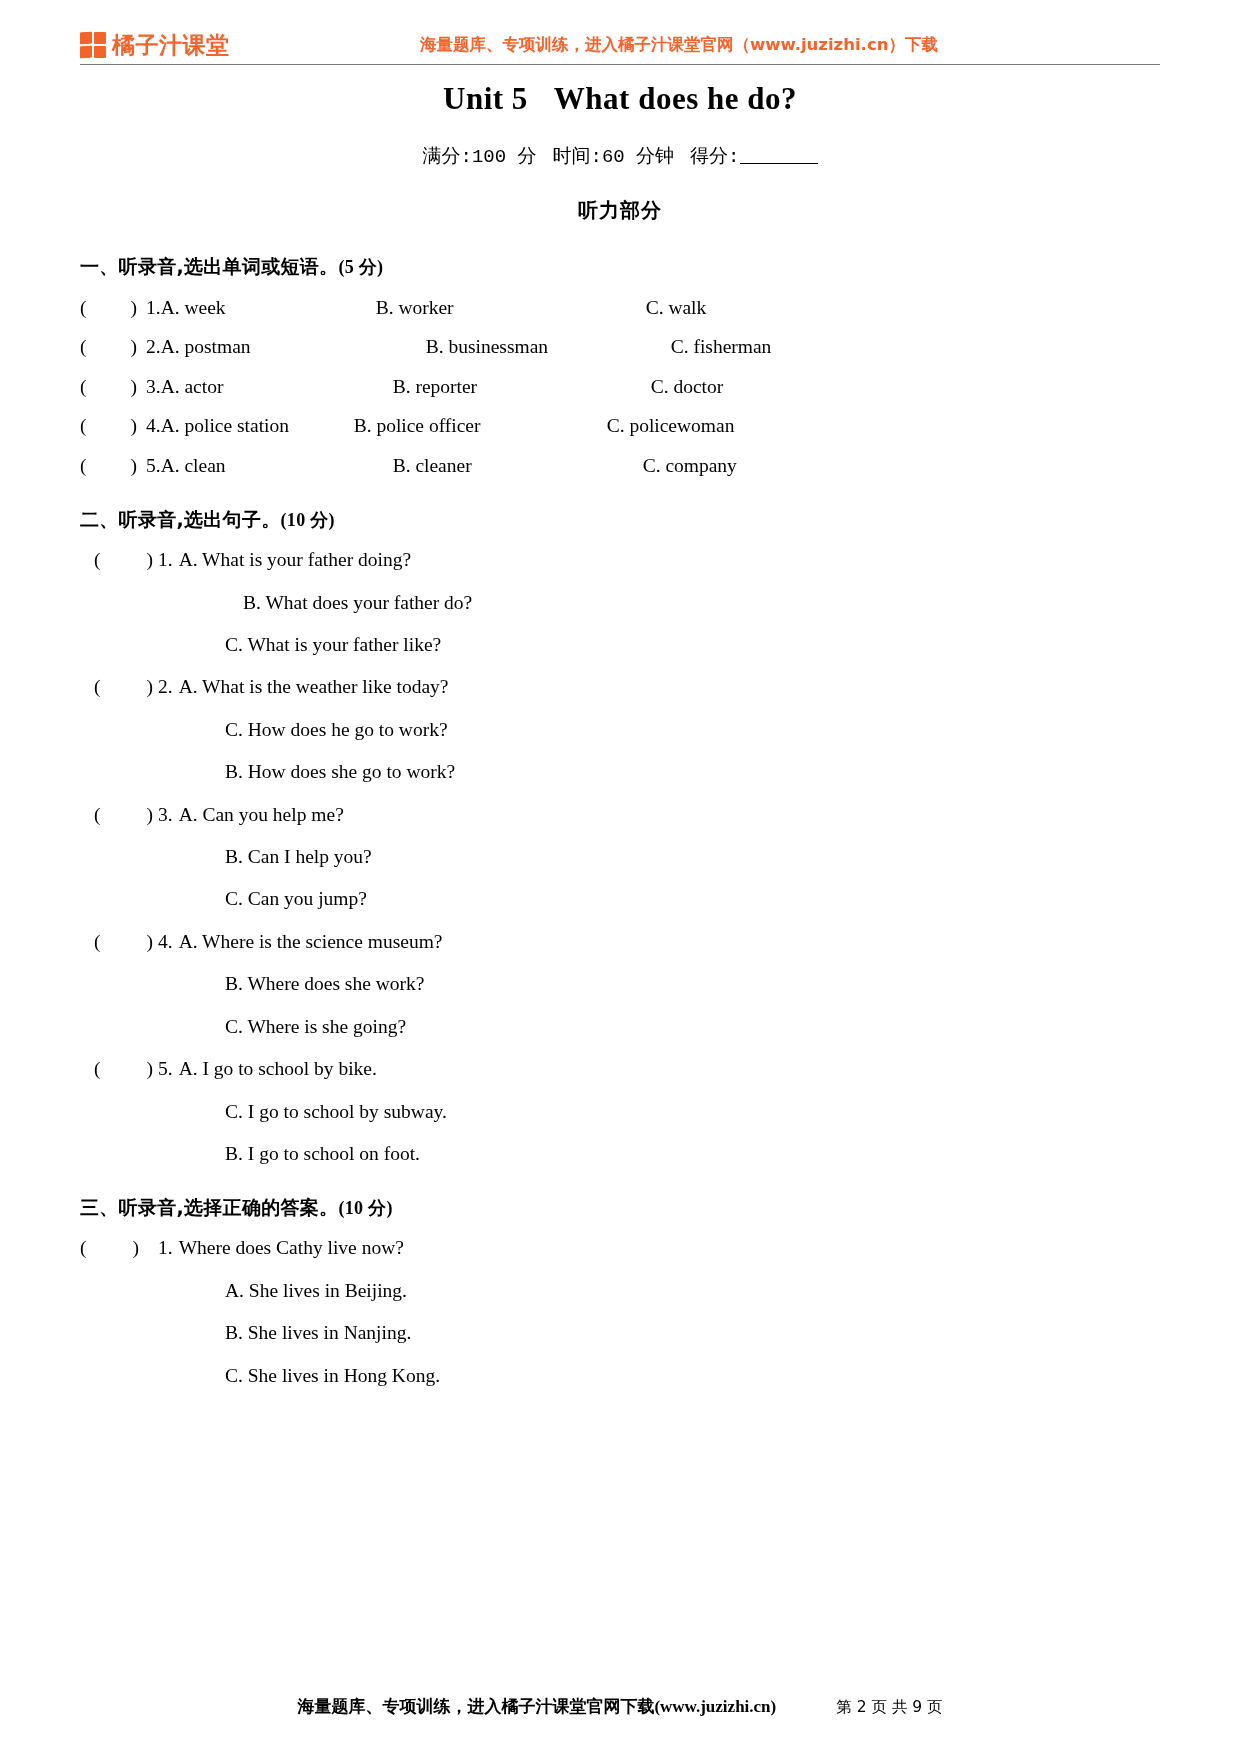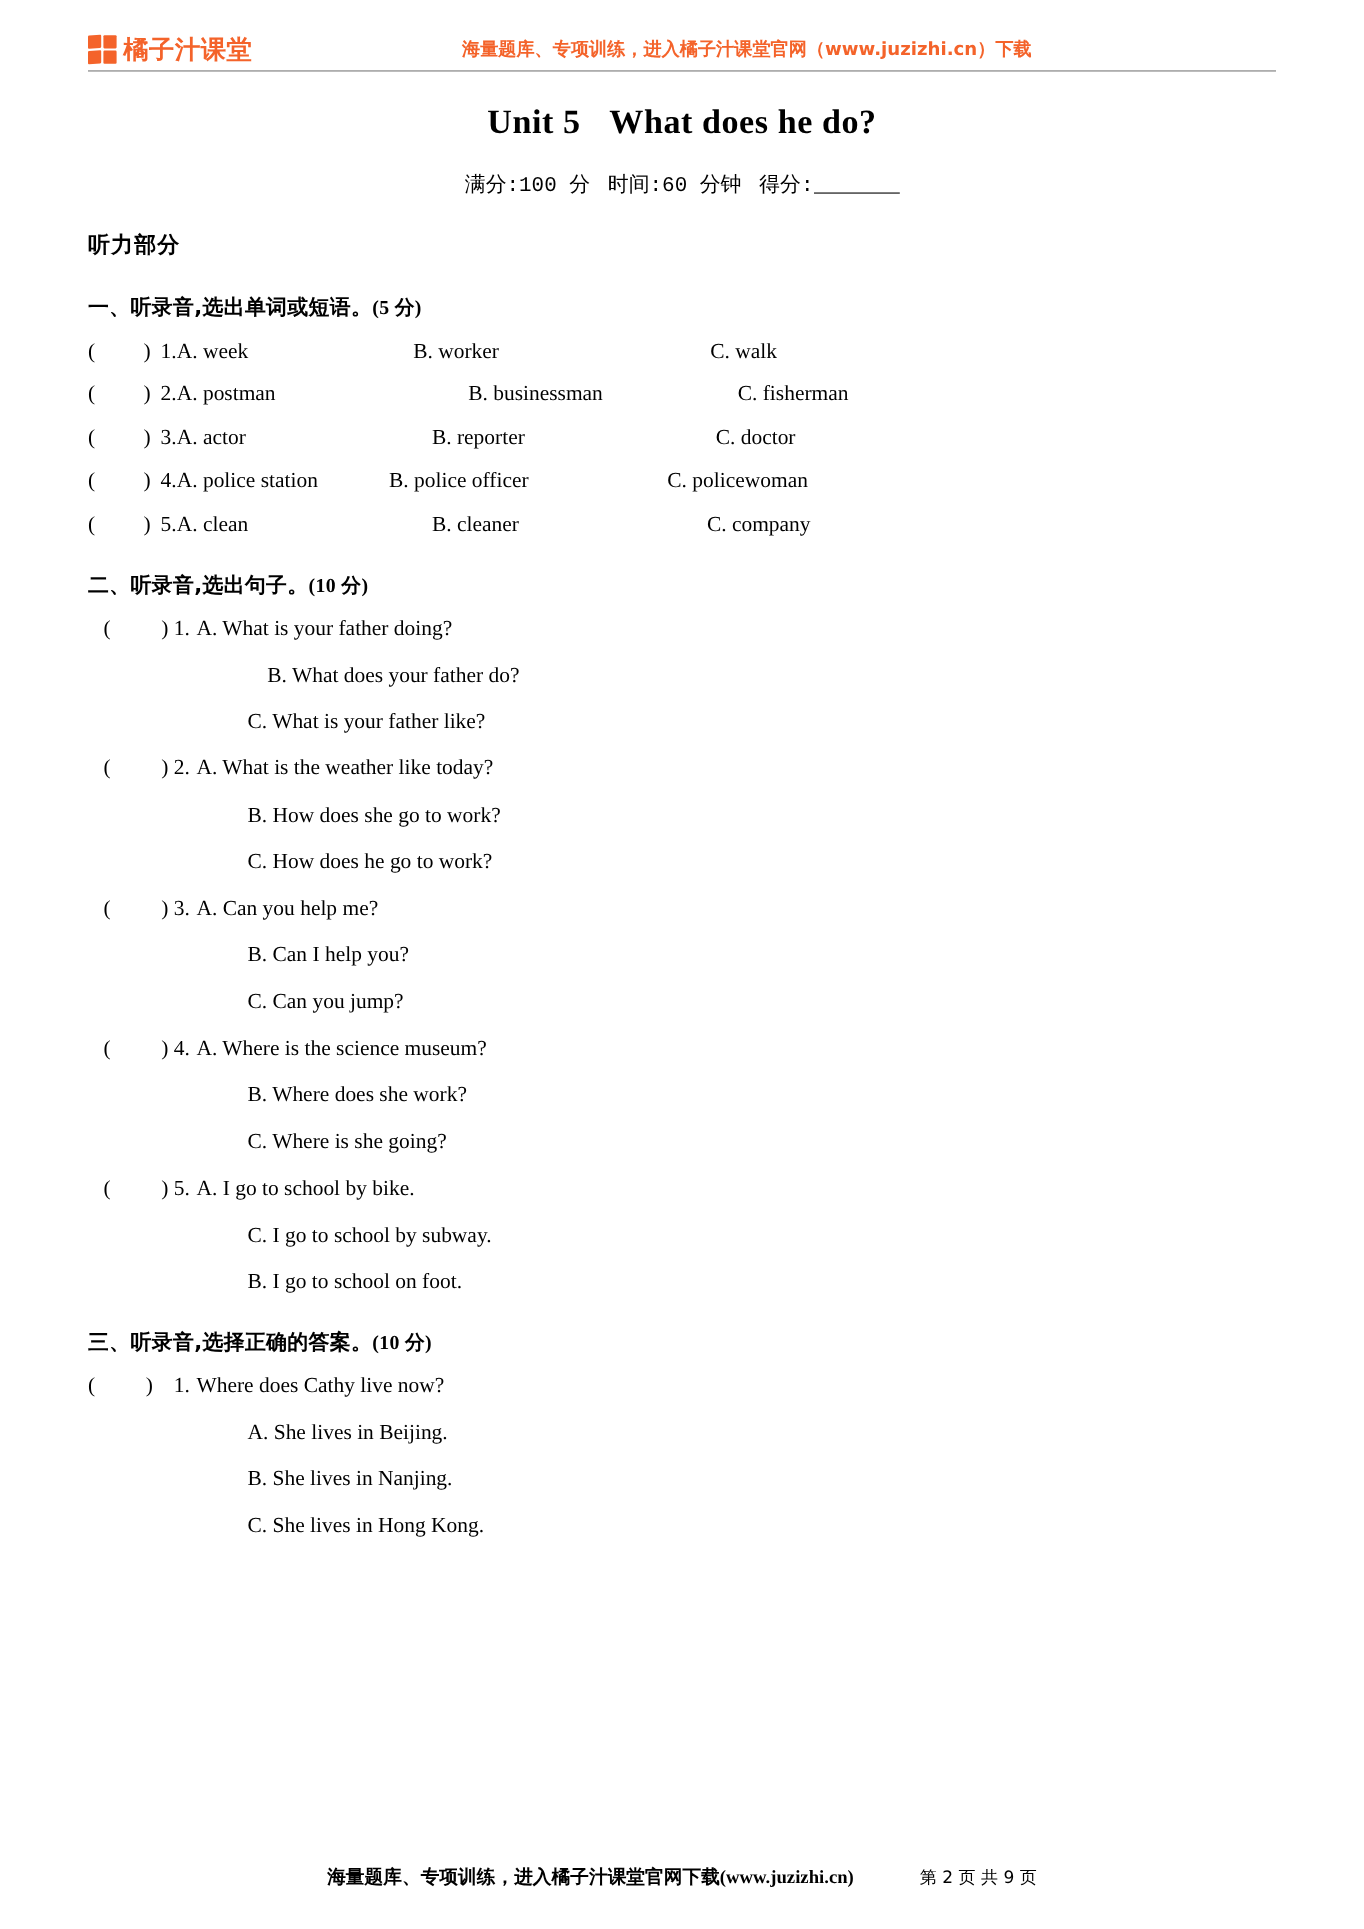--- a/index.html
+++ b/index.html
@@ -74,7 +74,7 @@
     font-size: 31px;
     font-weight: bold;
     letter-spacing: 0.5px;
-    margin-top: 28px;
+    margin-top: 16px;
     font-family: "Liberation Serif", serif;
   }
   .doc-title .gap { display: inline-block; width: 26px; }

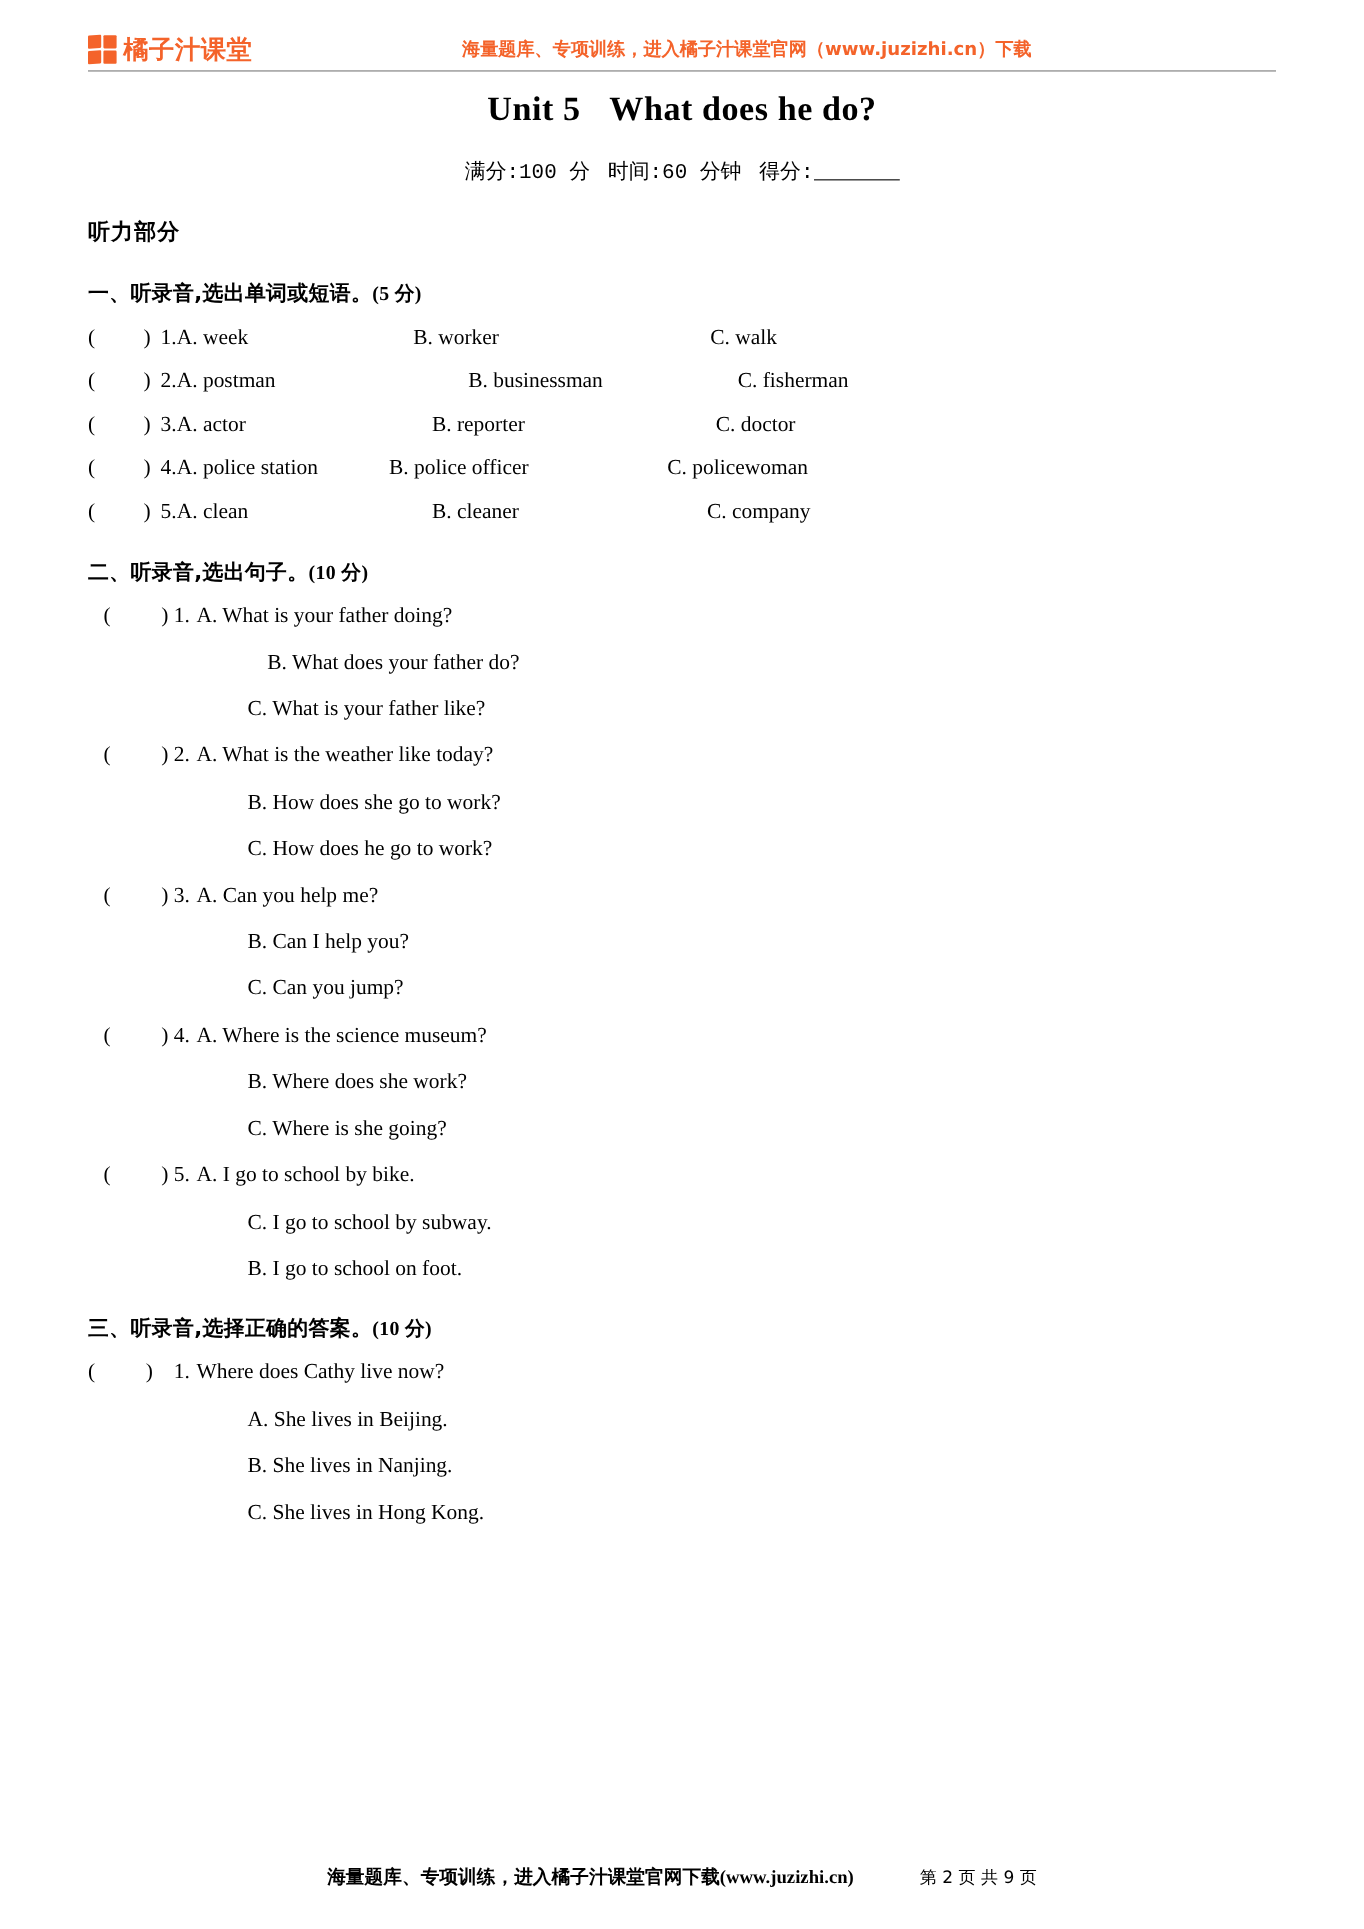--- a/index.html
+++ b/index.html
@@ -93,7 +93,7 @@
     vertical-align: -2px;
   }
   .part-title {
-    text-align: left;
+    text-align: center;
     font-family: "DejaVu Sans", sans-serif;
     font-weight: bold;
     font-size: 20px;

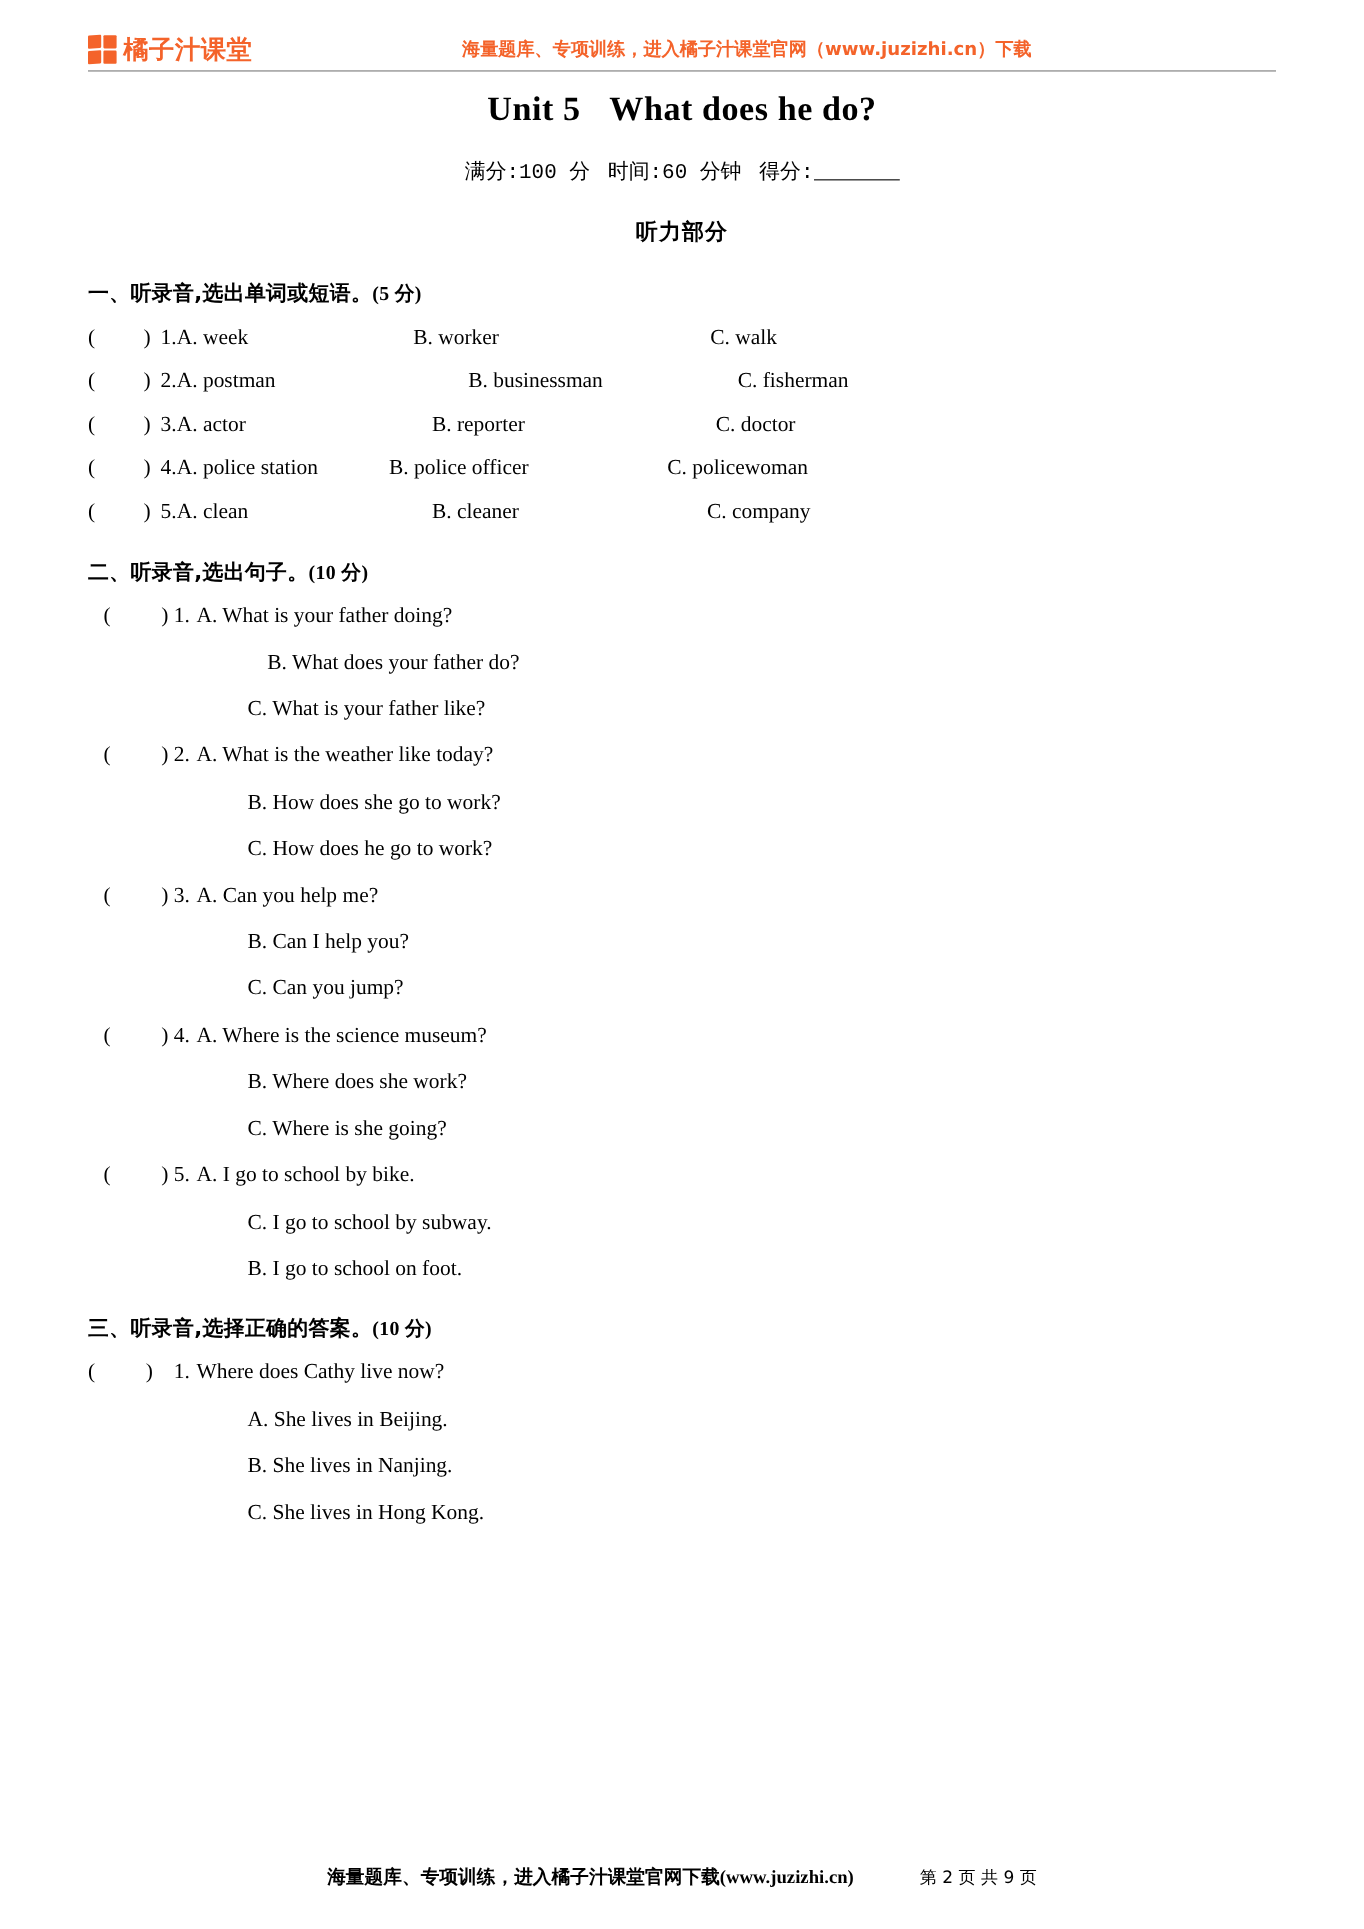--- a/index.html
+++ b/index.html
@@ -281,10 +281,10 @@
         <span class="opt" style="padding-left:6px">A. What is the weather like today?</span>
       </div>
       <div class="q-line">
+        <span class="opt ind-c">C. How does he go to work?</span>
+      </div>
+      <div class="q-line">
         <span class="opt ind-c">B. How does she go to work?</span>
-      </div>
-      <div class="q-line">
-        <span class="opt ind-c">C. How does he go to work?</span>
       </div>
     </div>
 

